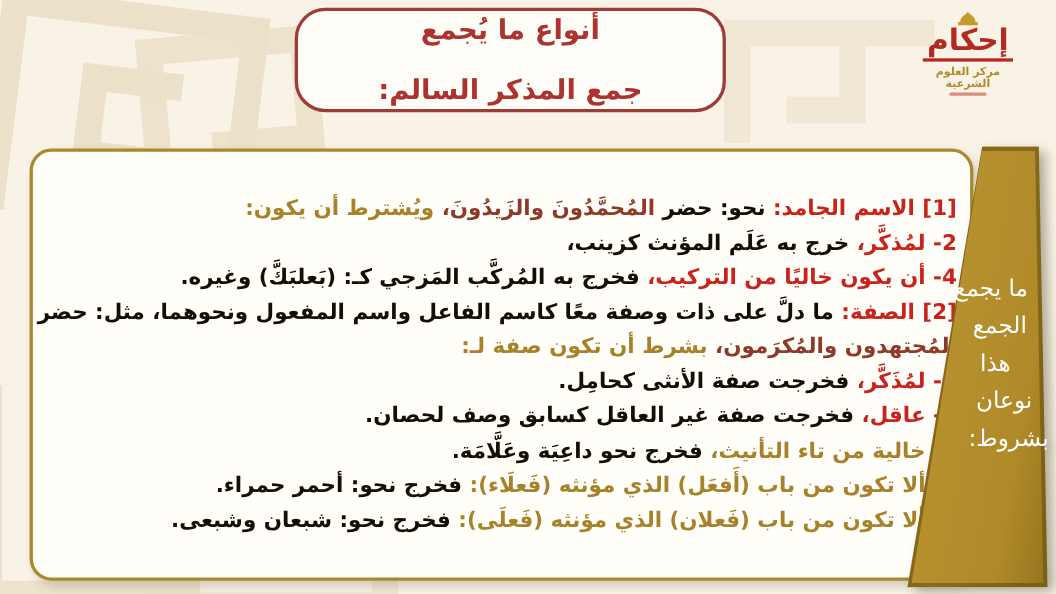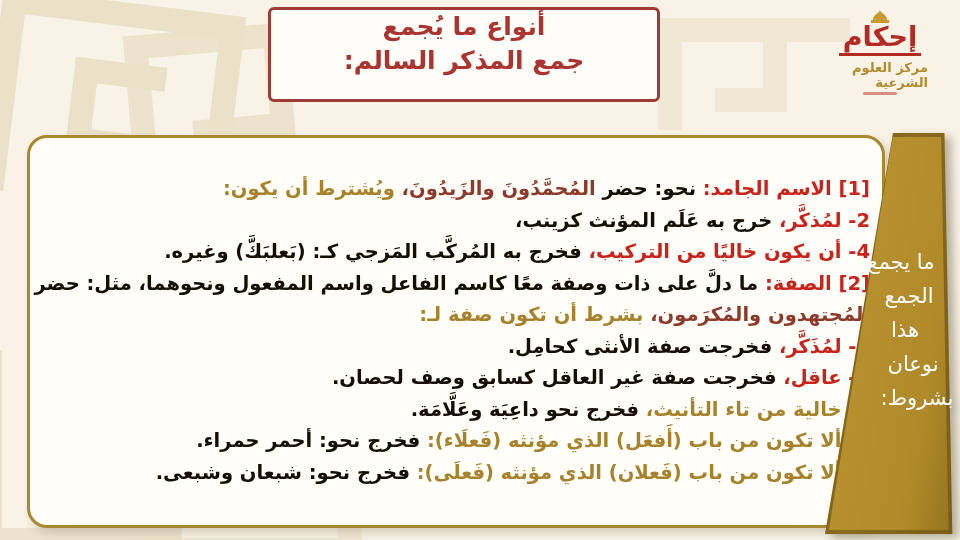--- a/index.html
+++ b/index.html
@@ -16,8 +16,8 @@
   
   .title-box {
     position:absolute; left:268px; top:7px; width:392px; height:95px;
-    background:#fffdf7; border:3px solid #9f3b37; border-radius:6px;
-    display:flex; flex-direction:column; align-items:center; justify-content:flex-start;
+    background:#fffdf7; border:3px solid #9f3b37; border-radius:28px;
+    display:flex; flex-direction:column; align-items:center; justify-content:space-between;
     z-index:3;
   }
   .title-box .t-line {

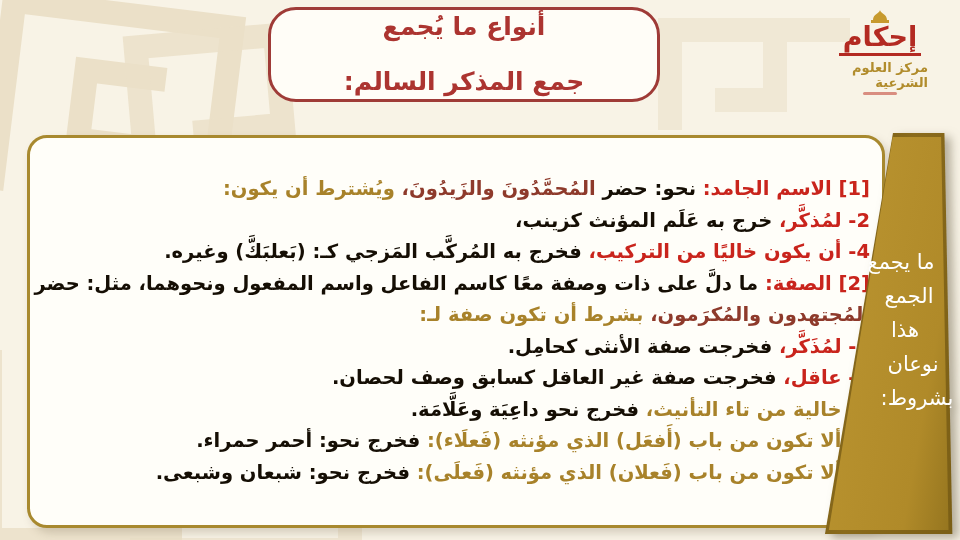--- a/index.html
+++ b/index.html
@@ -35,7 +35,7 @@
     border-bottom:3px solid #b32a22; padding:0 4px 1px 4px;
   }
   .logo .logo-sub {
-    color:#b18c2c; font-weight:bold; font-size:13px; margin-top:4px;
+    color:#b18c2c; font-weight:bold; font-size:10px; margin-top:4px;text-align:center;
   }
   .logo .logo-fine {
     margin-top:2px; width:34px; height:3px;

